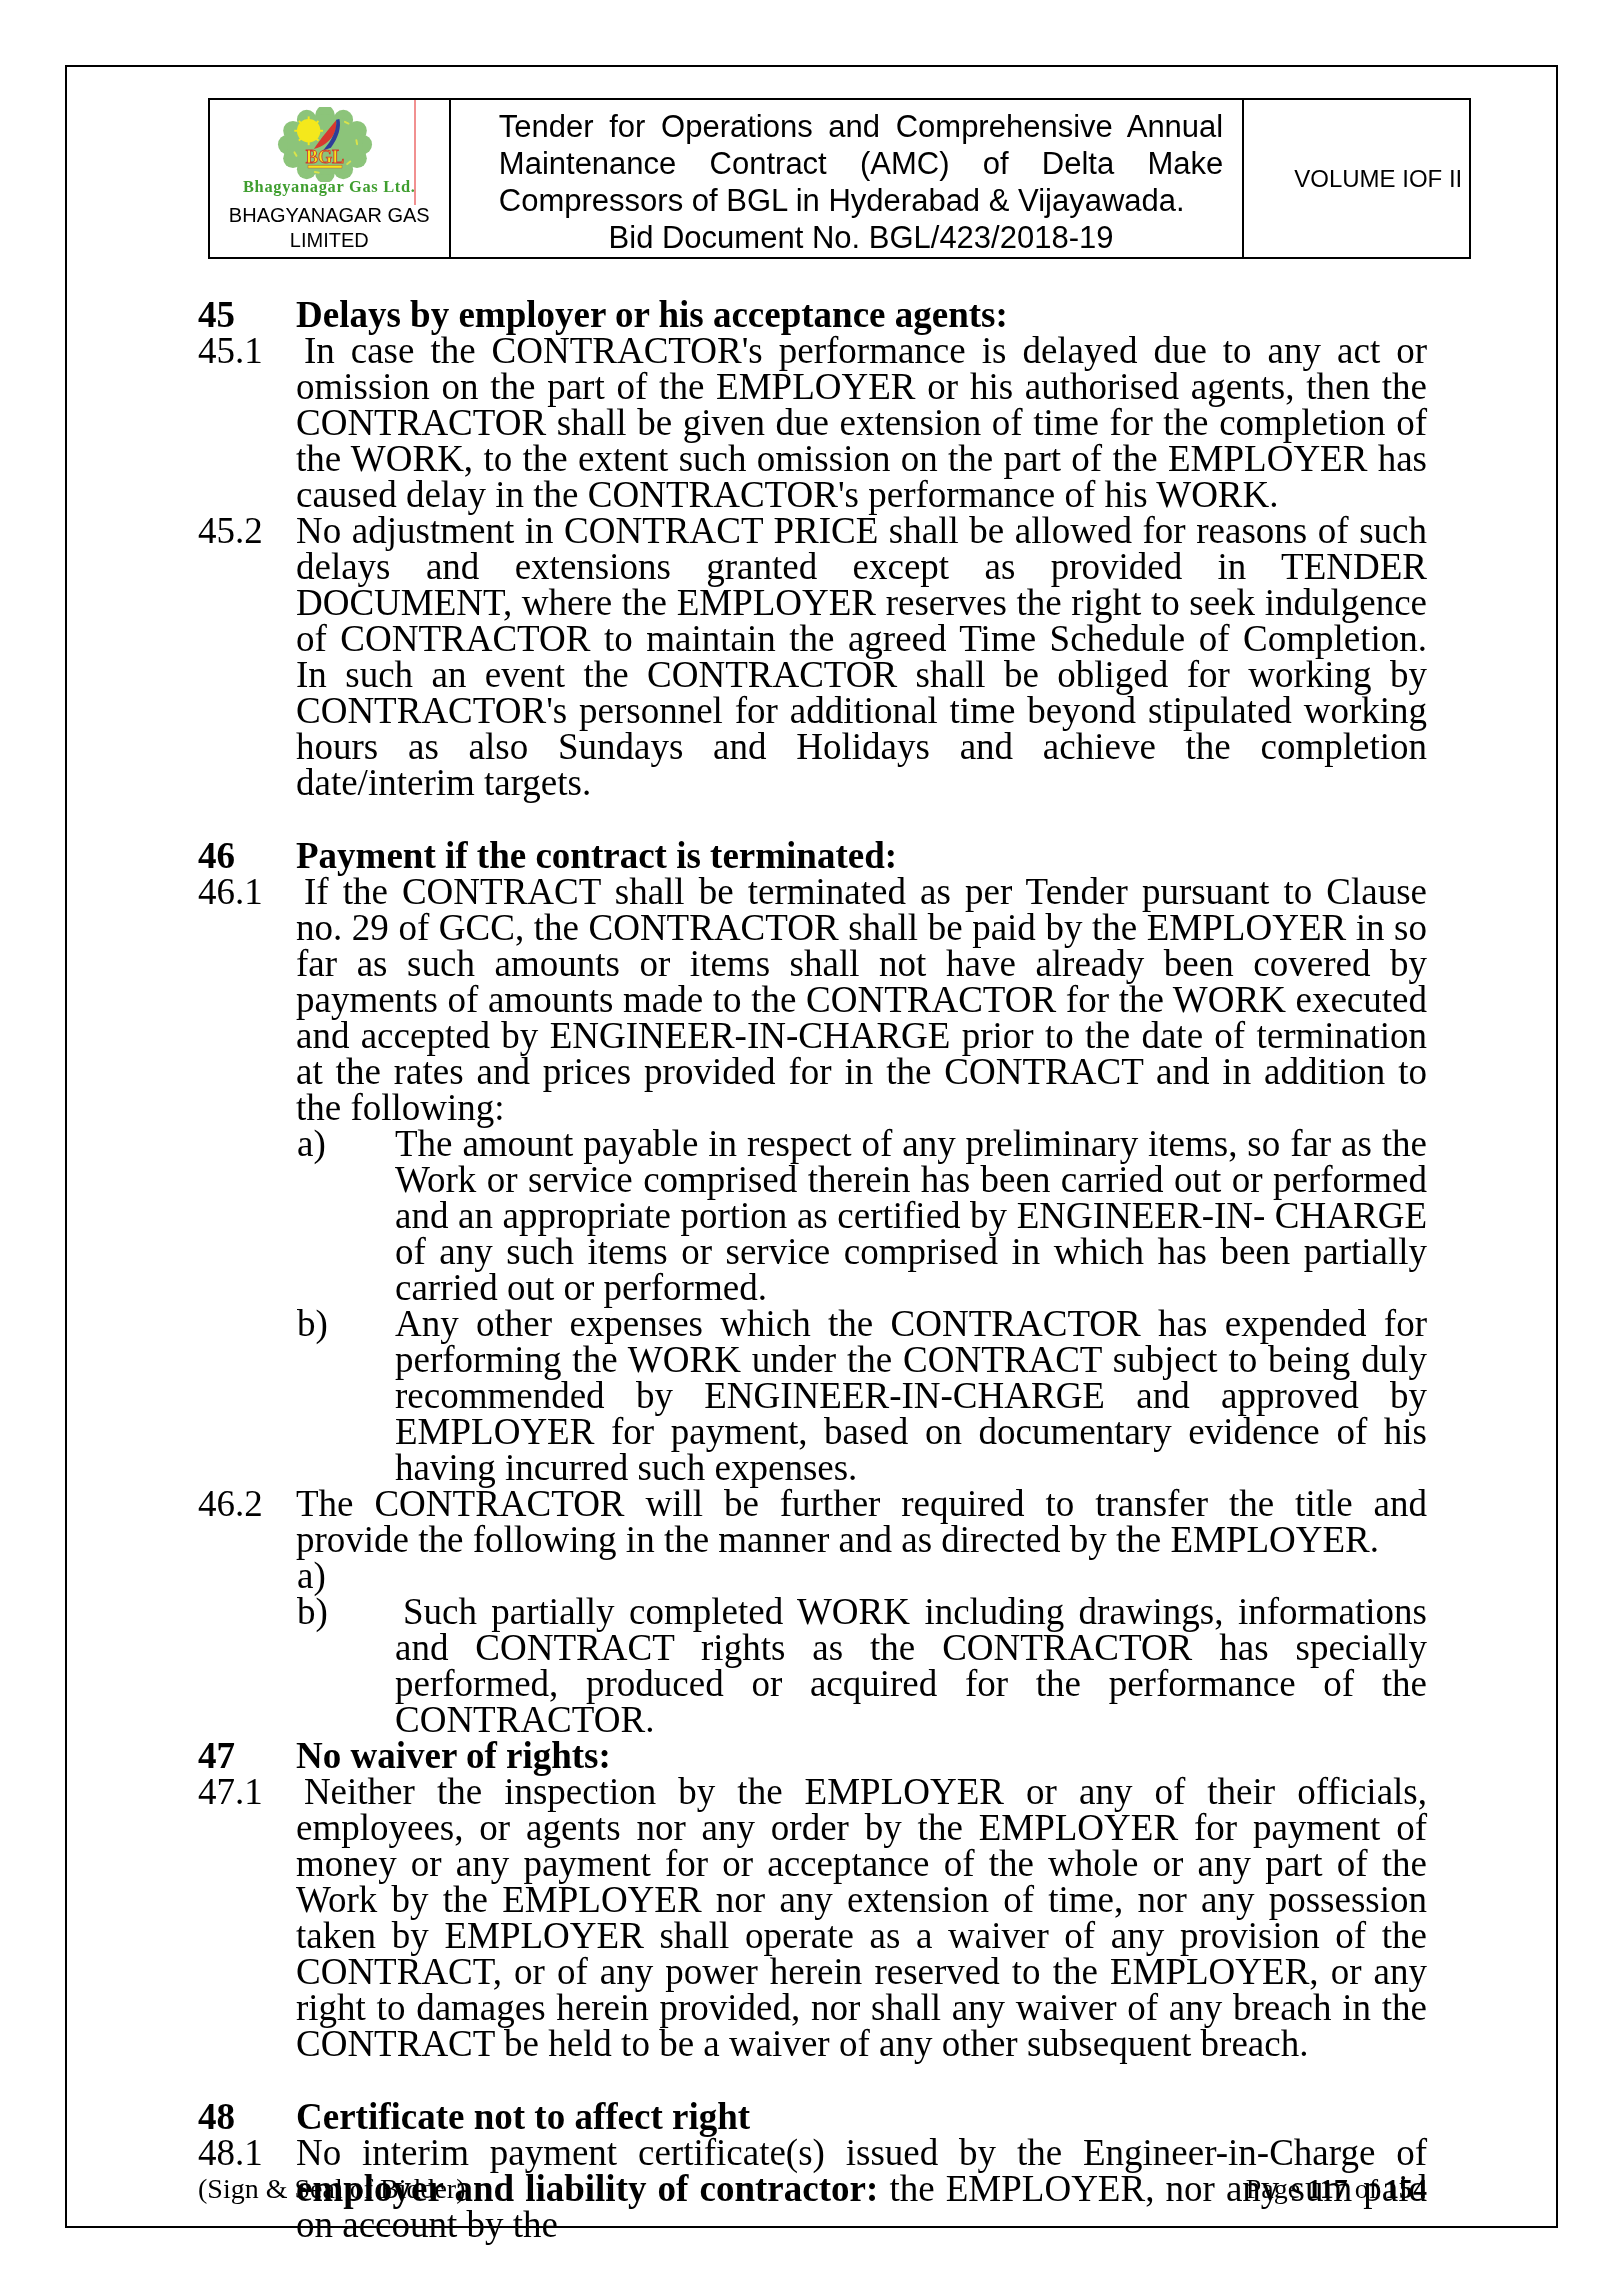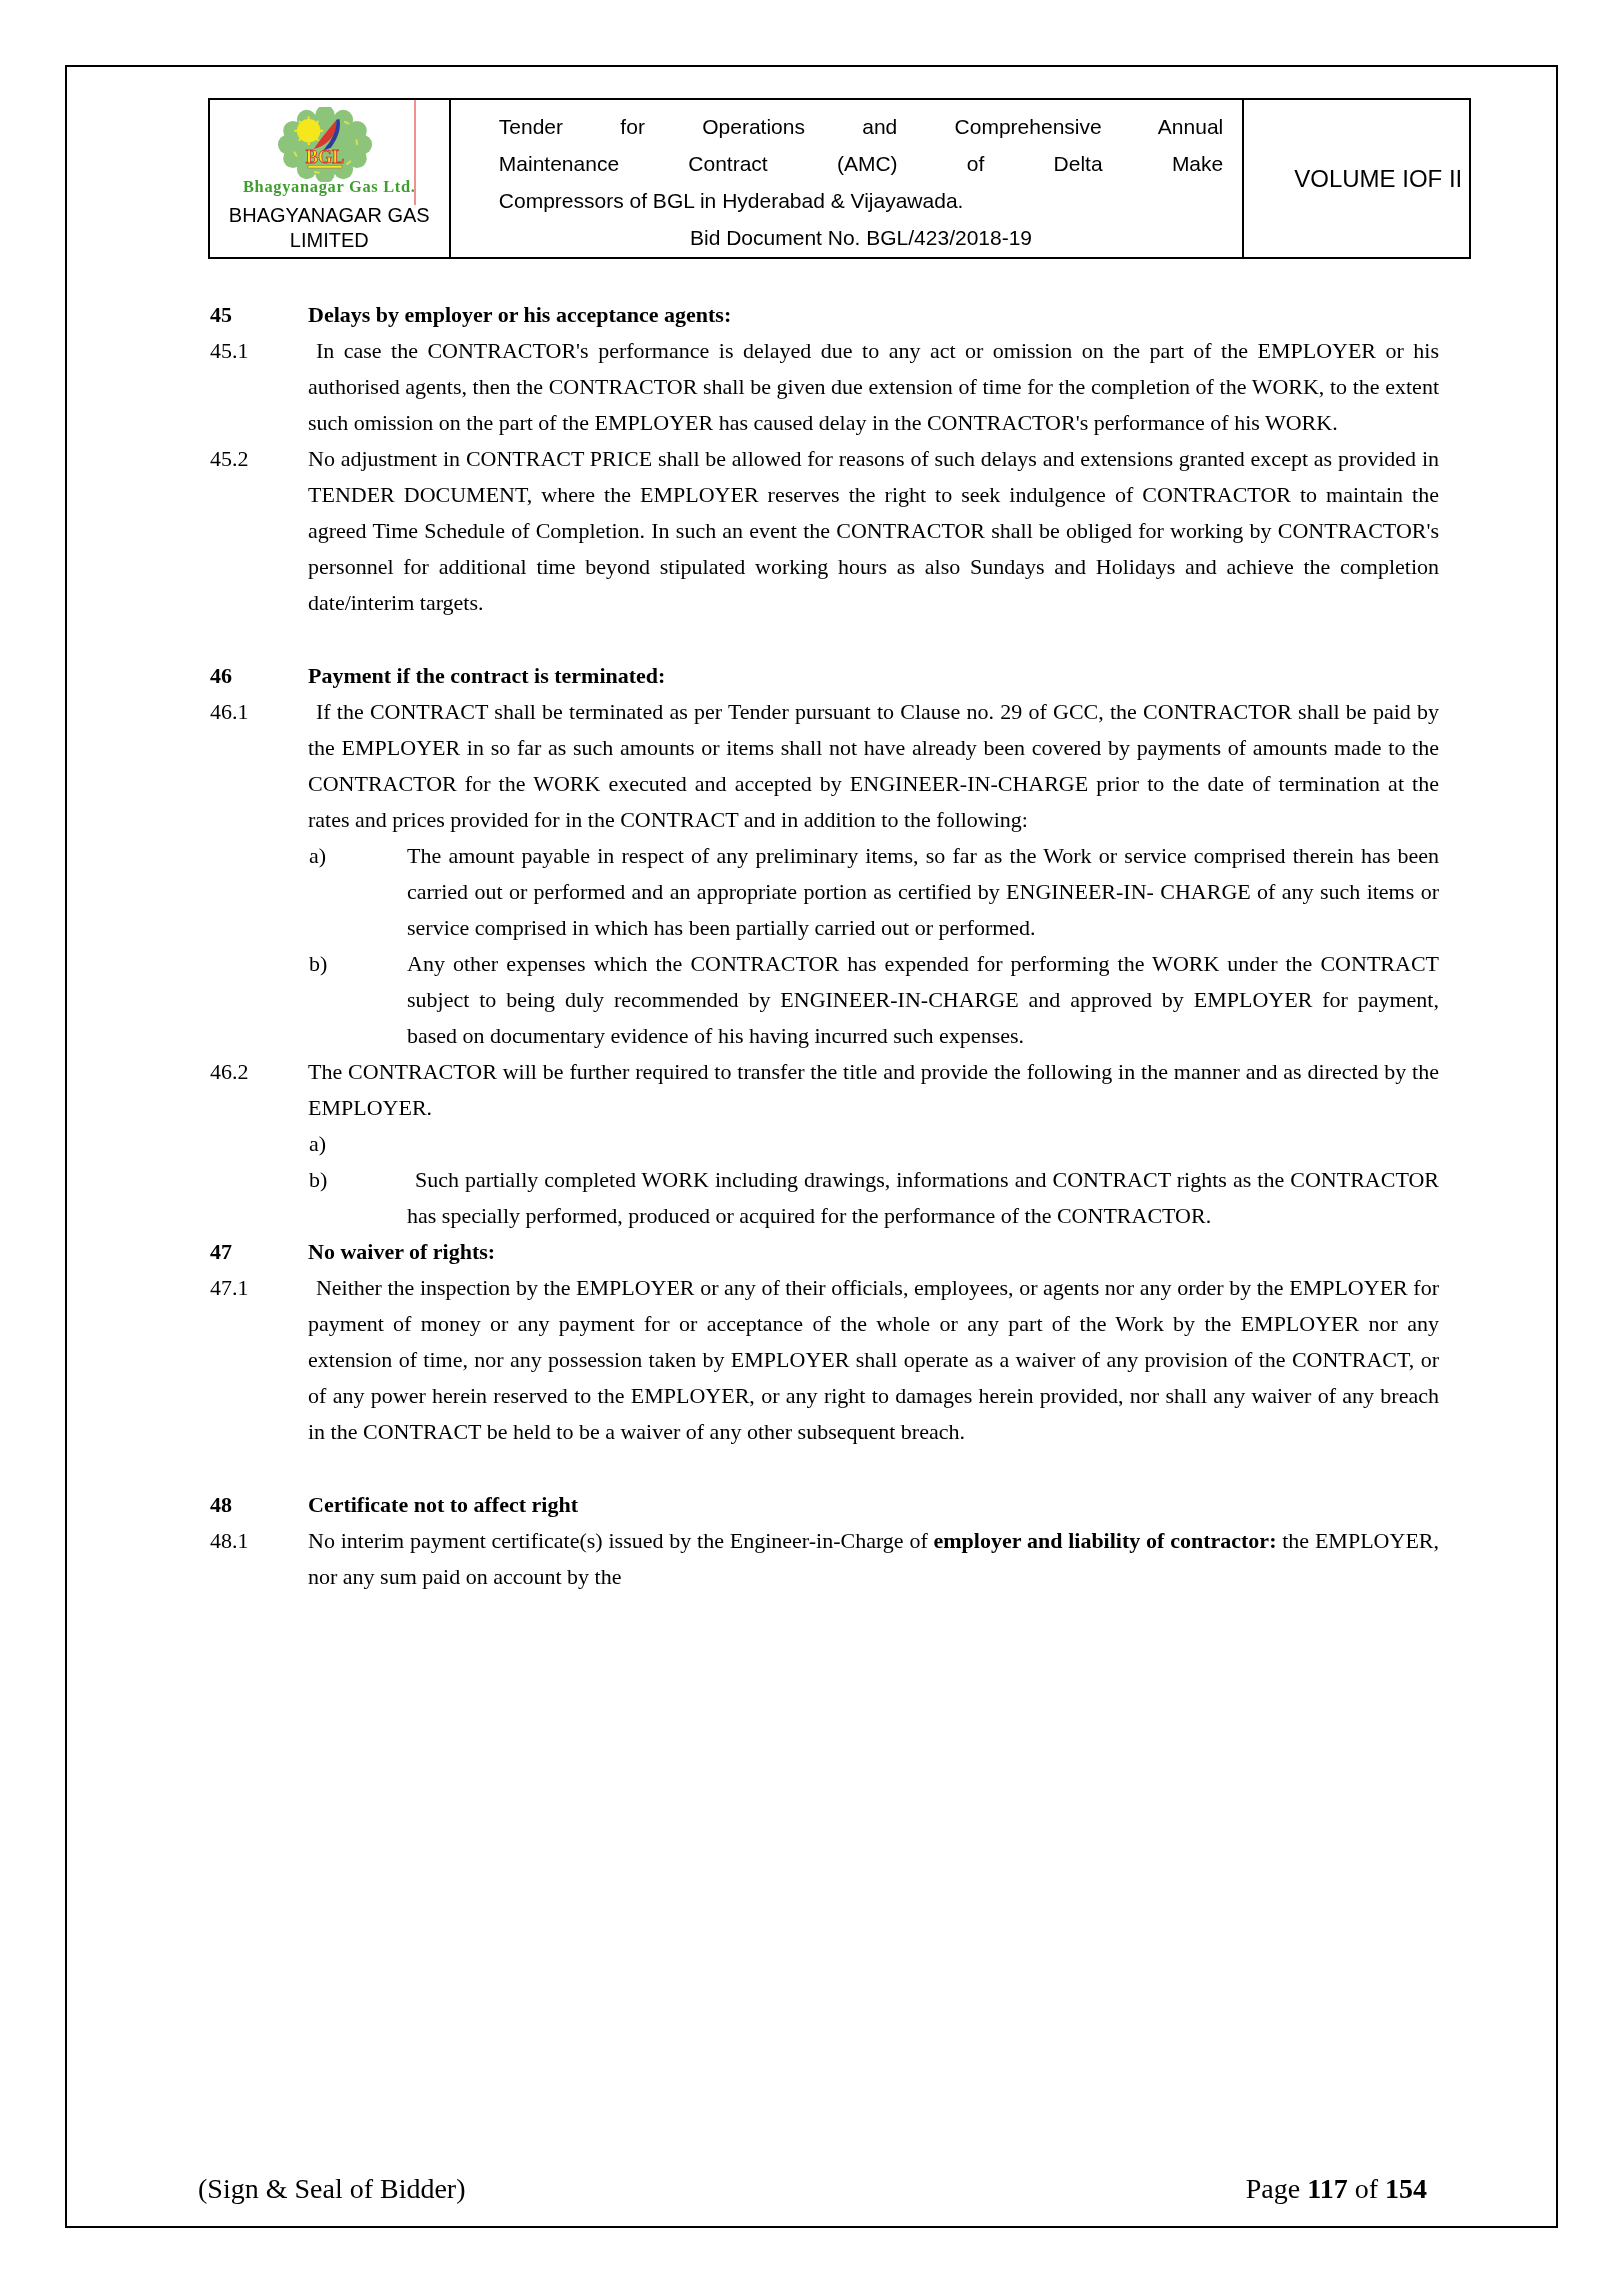--- a/index.html
+++ b/index.html
@@ -21,7 +21,7 @@
   .logo-cell{width:257px;}
   .title-cell{
     width:813px;padding:7.9px 18.3px 0 18.3px;
-    font-family:"Liberation Sans",sans-serif;font-size:21px;line-height:37px;color:#000;margin-left:30px;
+    font-family:"Liberation Sans",sans-serif;font-size:31px;line-height:37px;color:#000;margin-left:30px;
   }
   .volume-cell{
     width:194px;border-right:none;display:flex;flex-direction:row;

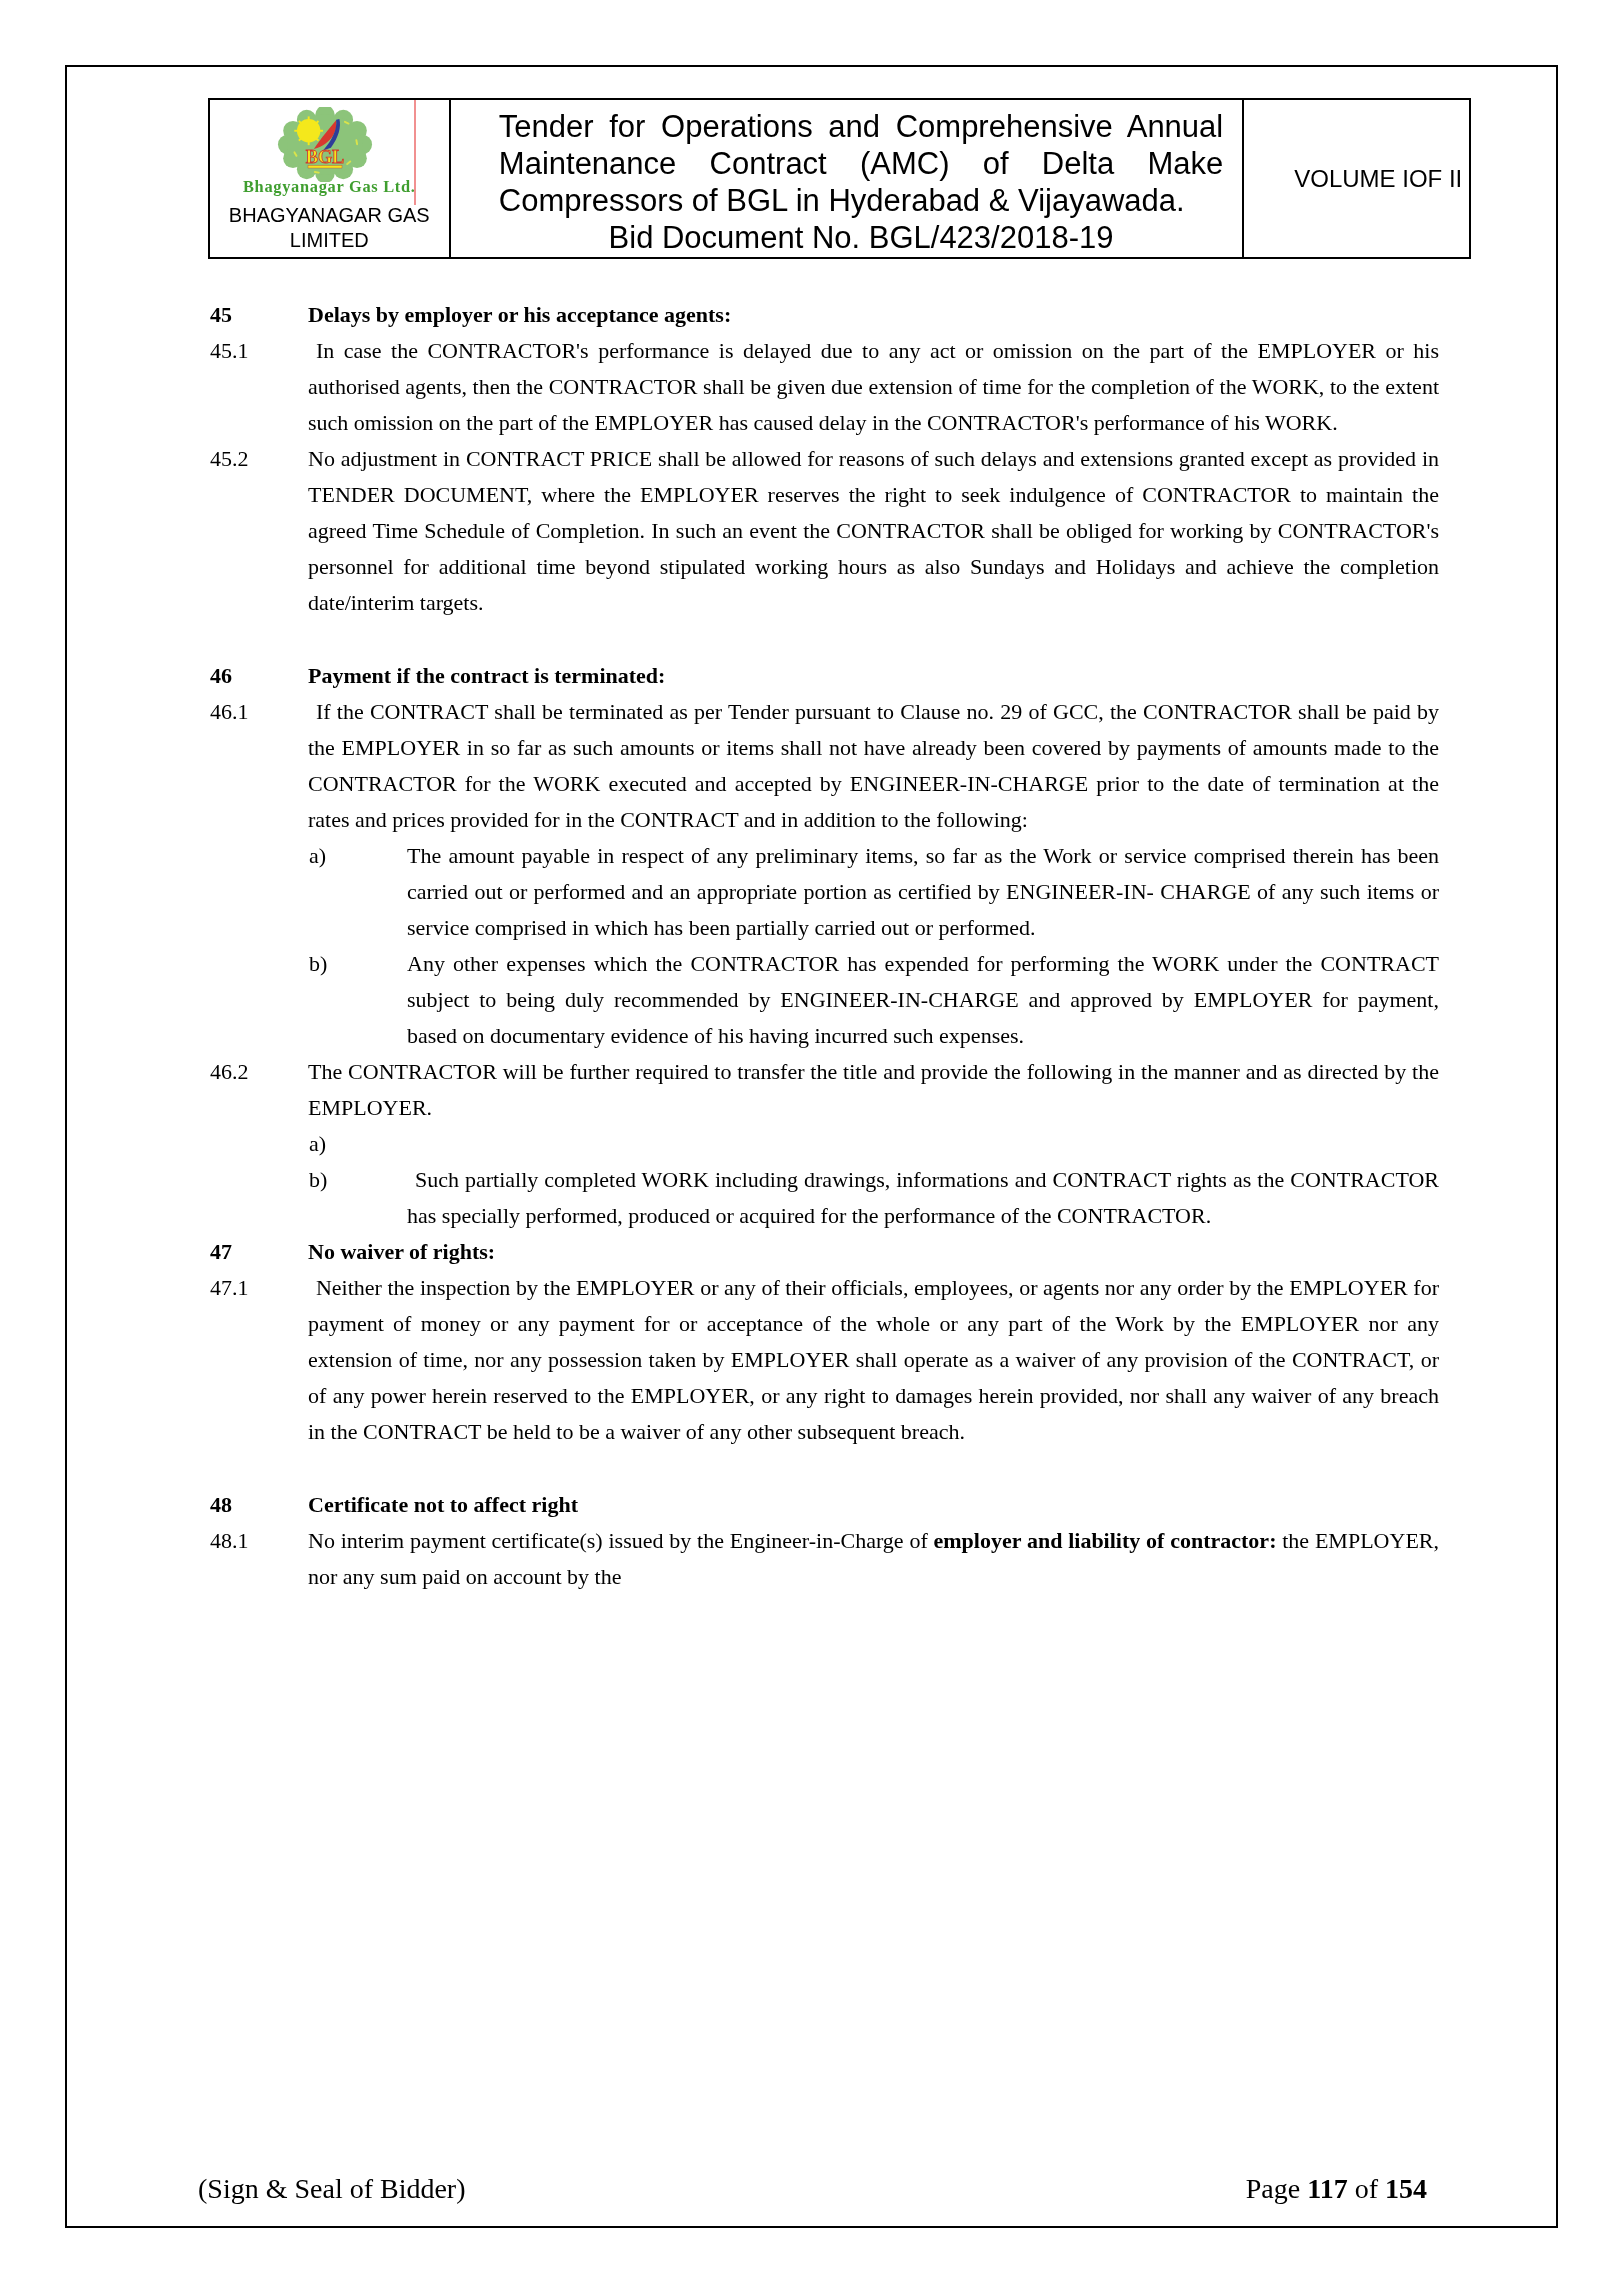--- a/index.html
+++ b/index.html
@@ -45,7 +45,7 @@
   
   .doc-body{
     position:absolute;left:131px;top:230px;width:1229px;
-    font-size:22px;line-height:36px;color:#000;margin-left:12px;
+    font-size:37px;line-height:36px;color:#000;
   }
   .row{display:flex;}
   .c-num{flex:0 0 98px;}

